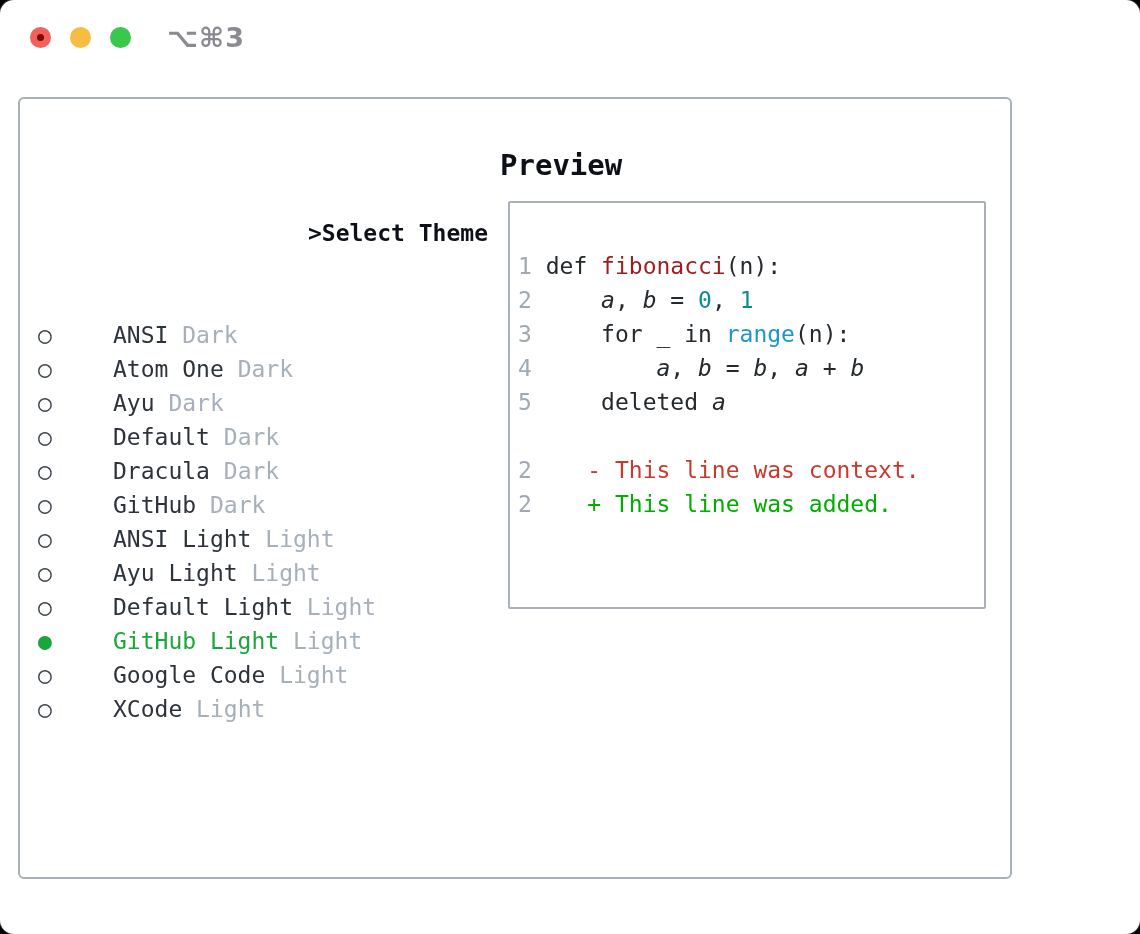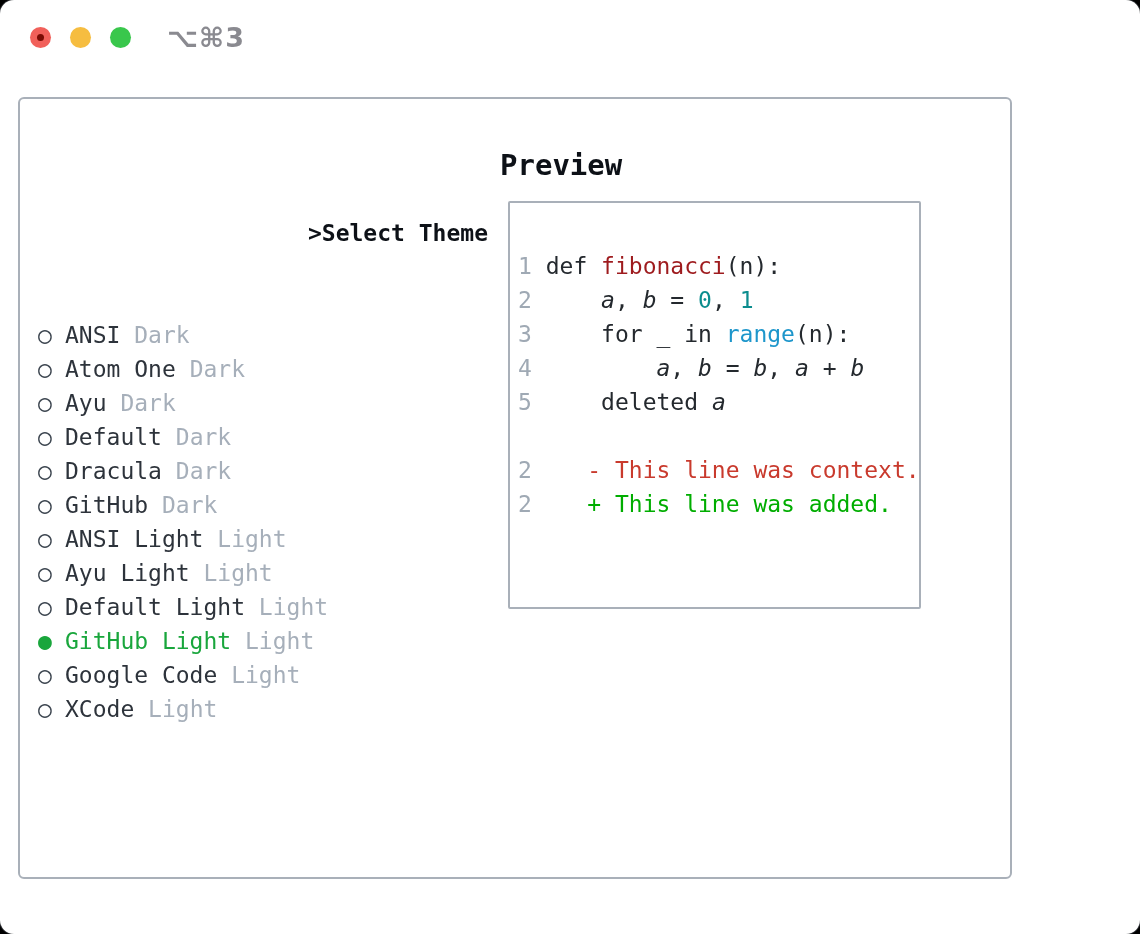--- a/index.html
+++ b/index.html
@@ -52,7 +52,7 @@
     font-size:29px;font-weight:bold;color:#0d1117;
   }
   .preview-box{
-    position:absolute;left:488px;top:102px;width:413px;height:408px;
+    position:absolute;left:488px;top:102px;width:478px;height:408px;
     border:2px solid #a9b0b9;border-radius:2px;background:#fff;box-sizing:border-box;
     padding:46px 0 0 8px;overflow:hidden;
   }

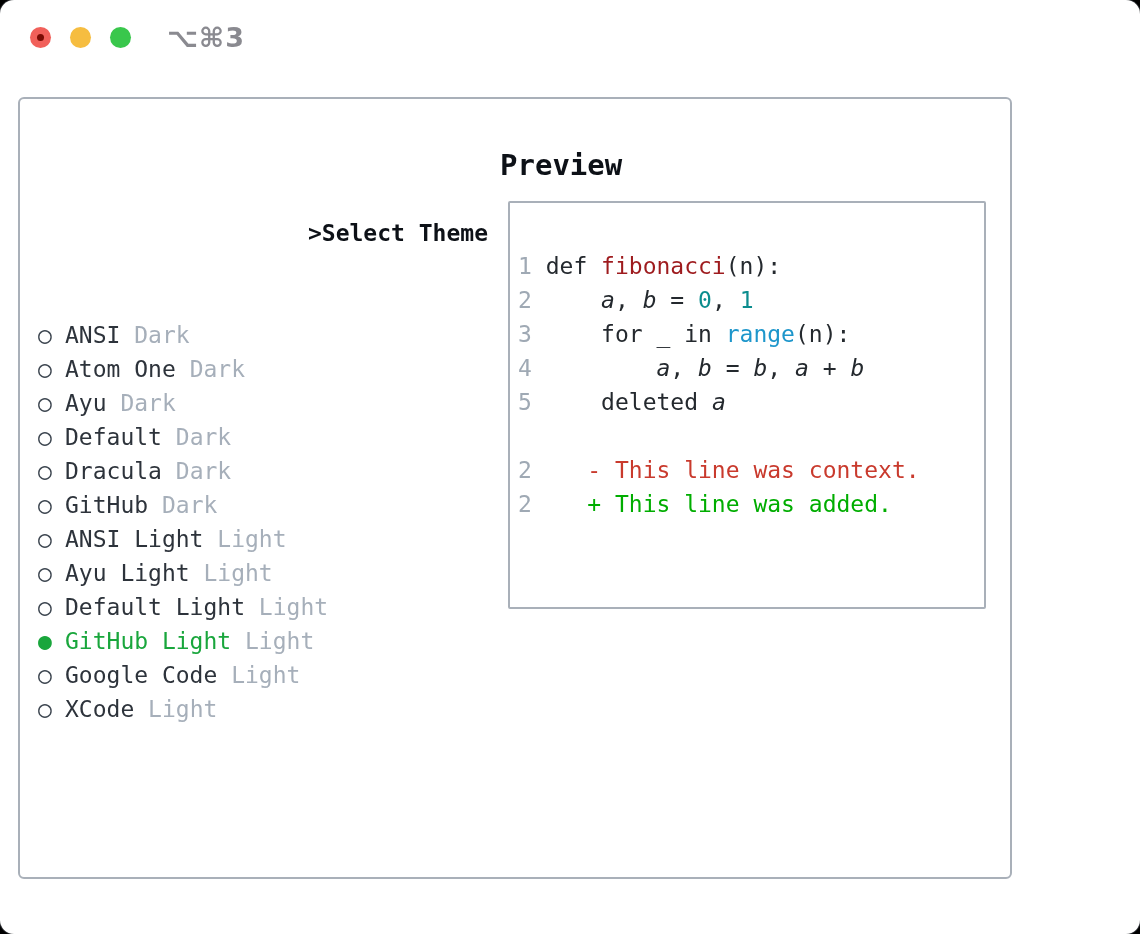--- a/index.html
+++ b/index.html
@@ -42,7 +42,7 @@
   .marker{display:inline-block;width:27px;color:#3f4852;}
   .marker.sel{color:#19a63c;}
   .marker.prompt{color:#0d1117;font-weight:bold;}
-  .item-label{color:#2d333b;}
+  .item-label{color:#2d333b;margin-left:48px;}
   .item-label.sel{color:#19a63c;}
   .tag{color:#a6afba;}
   .indent2{padding-left:27px;}

